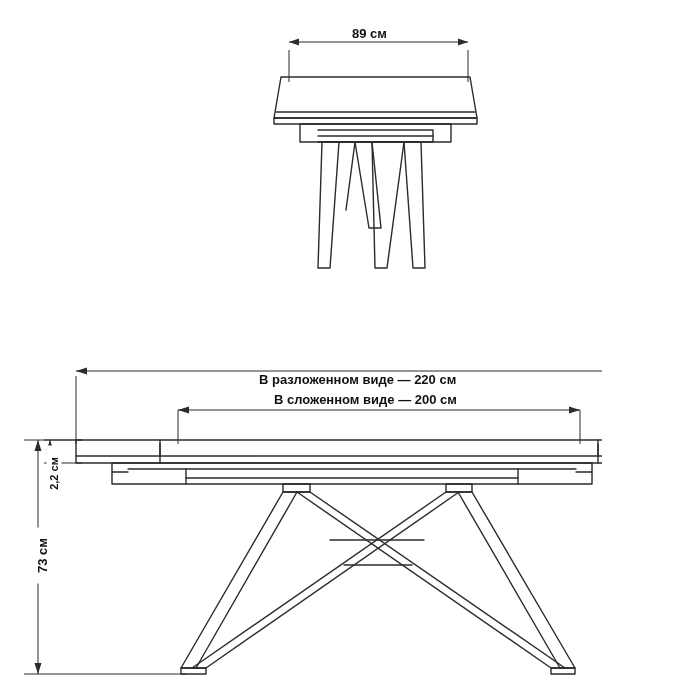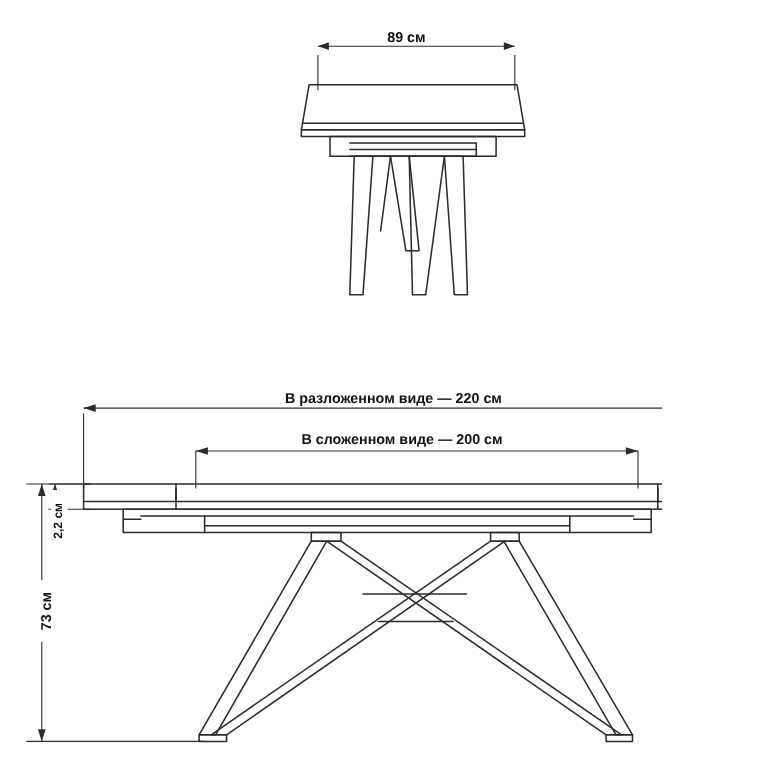--- a/index.html
+++ b/index.html
@@ -146,7 +146,7 @@
 
   <div class="dim-label" style="left:348px; top:6px;">89 см</div>
 
-  <div class="dim-label" style="left:255px; top:334px;">В разложенном виде — 220 см</div>
+  <div class="dim-label" style="left:255px; top:352px;">В разложенном виде — 220 см</div>
 
   <div class="dim-label" style="left:270px; top:372px;">В сложенном виде — 200 см</div>
 

